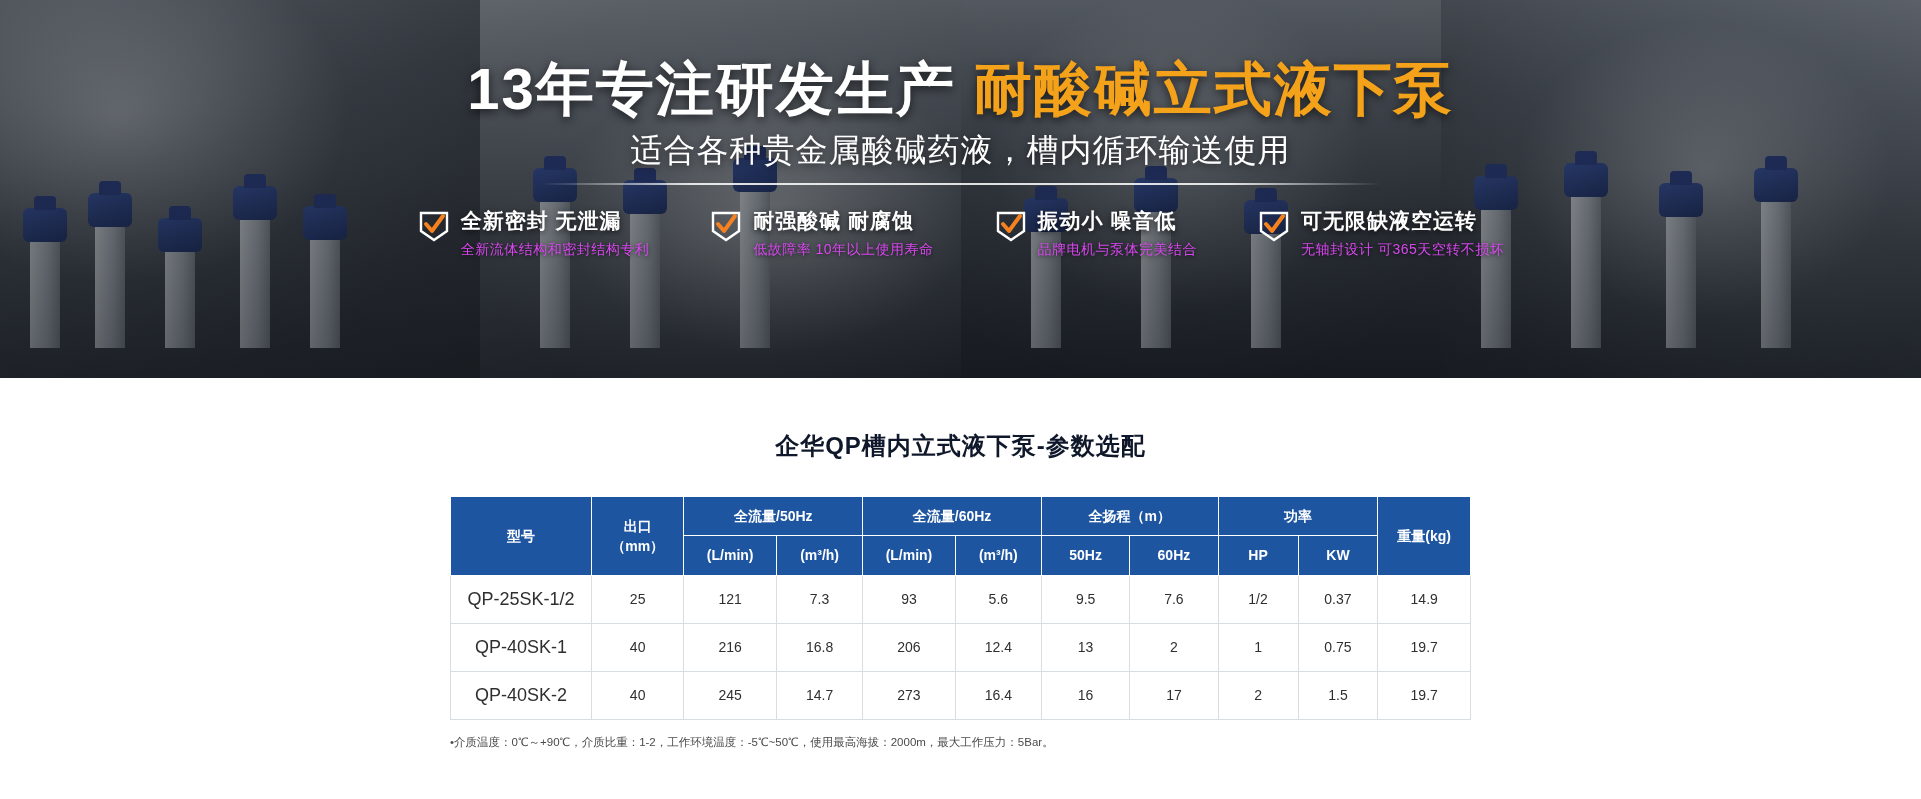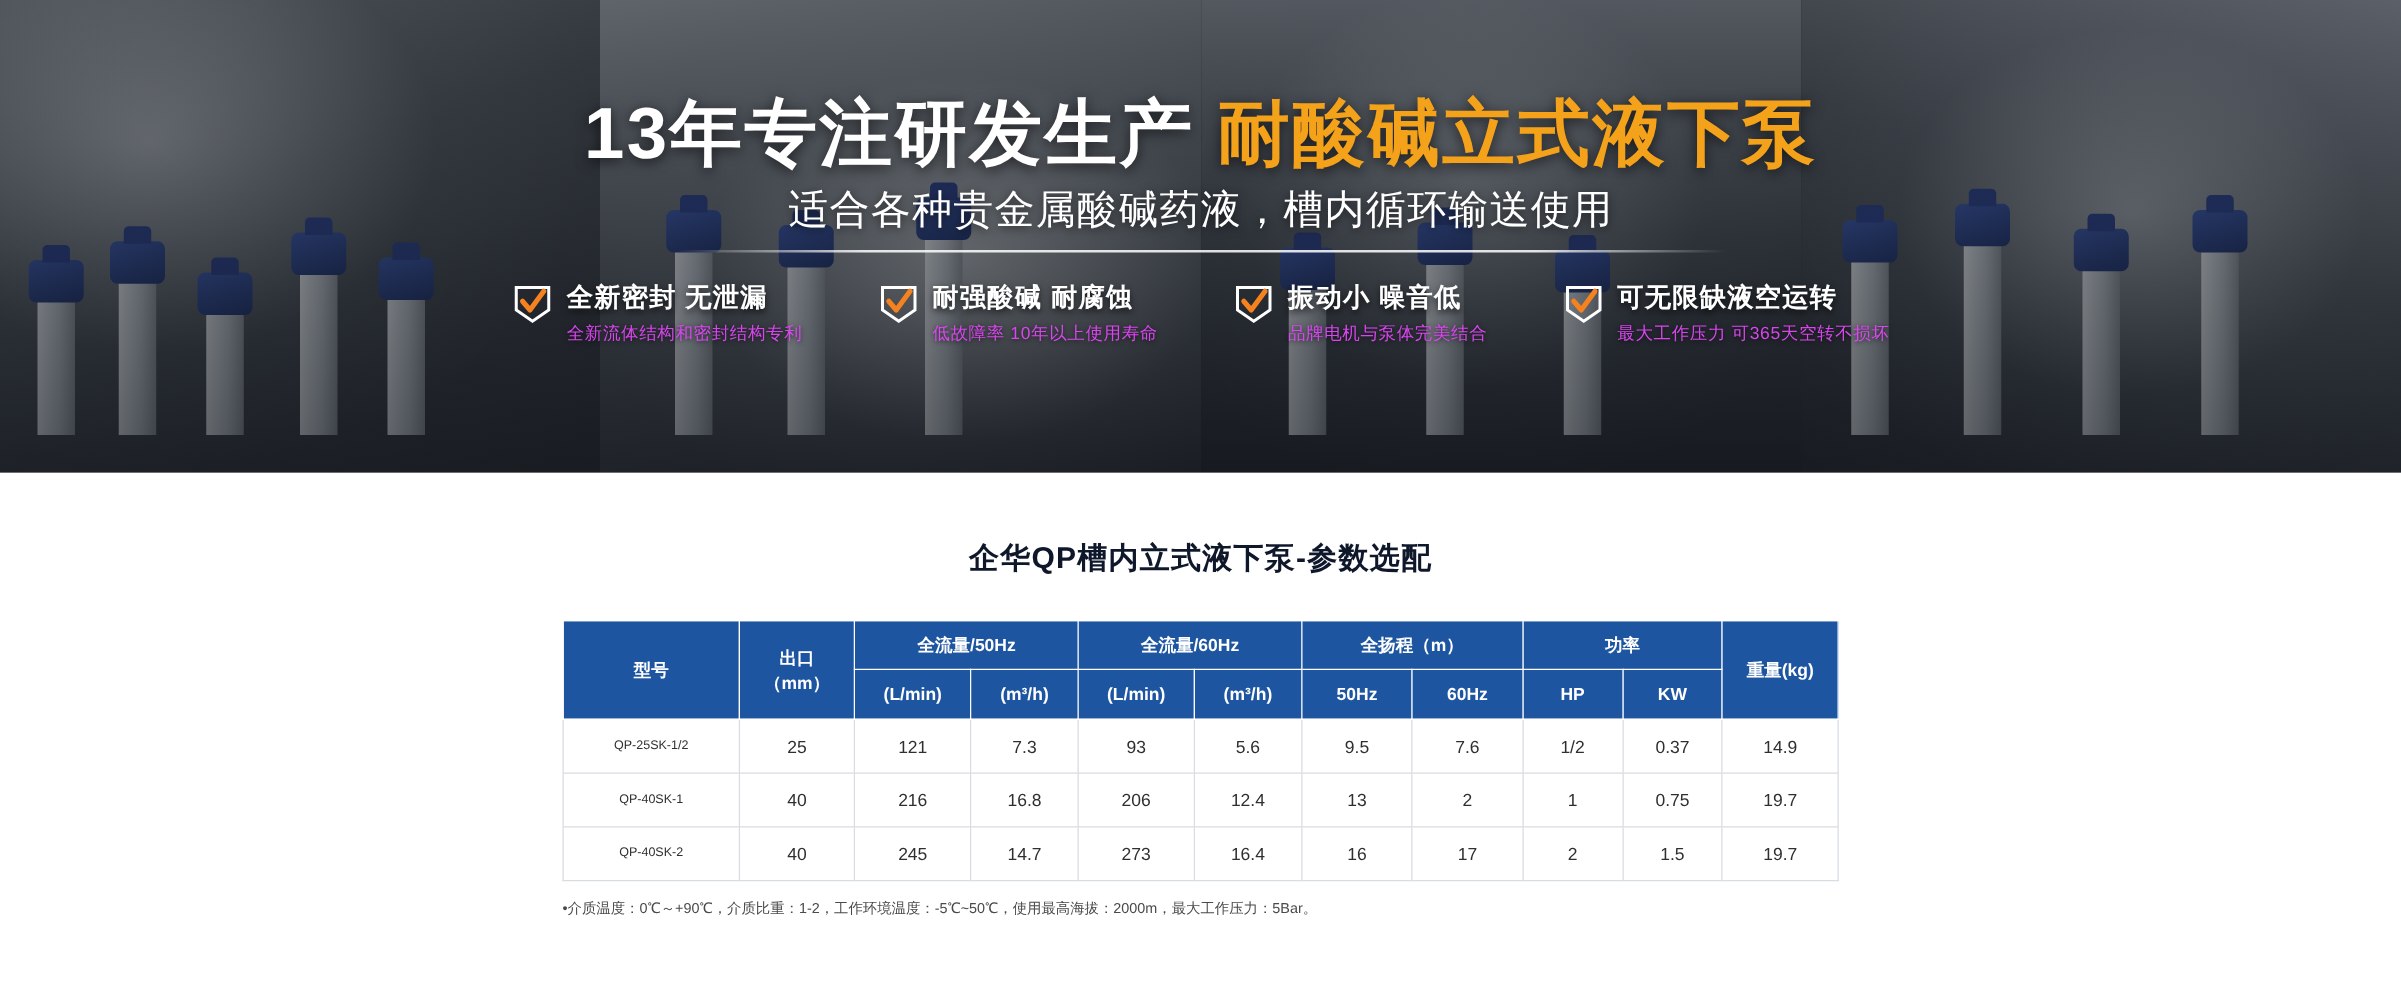--- a/index.html
+++ b/index.html
@@ -94,7 +94,7 @@
     align-items: center;
   }
   .hero-title {
-    margin-top: 68px;
+    margin-top: 51px;
     font-size: 58px;
     font-weight: bold;
     letter-spacing: 2px;

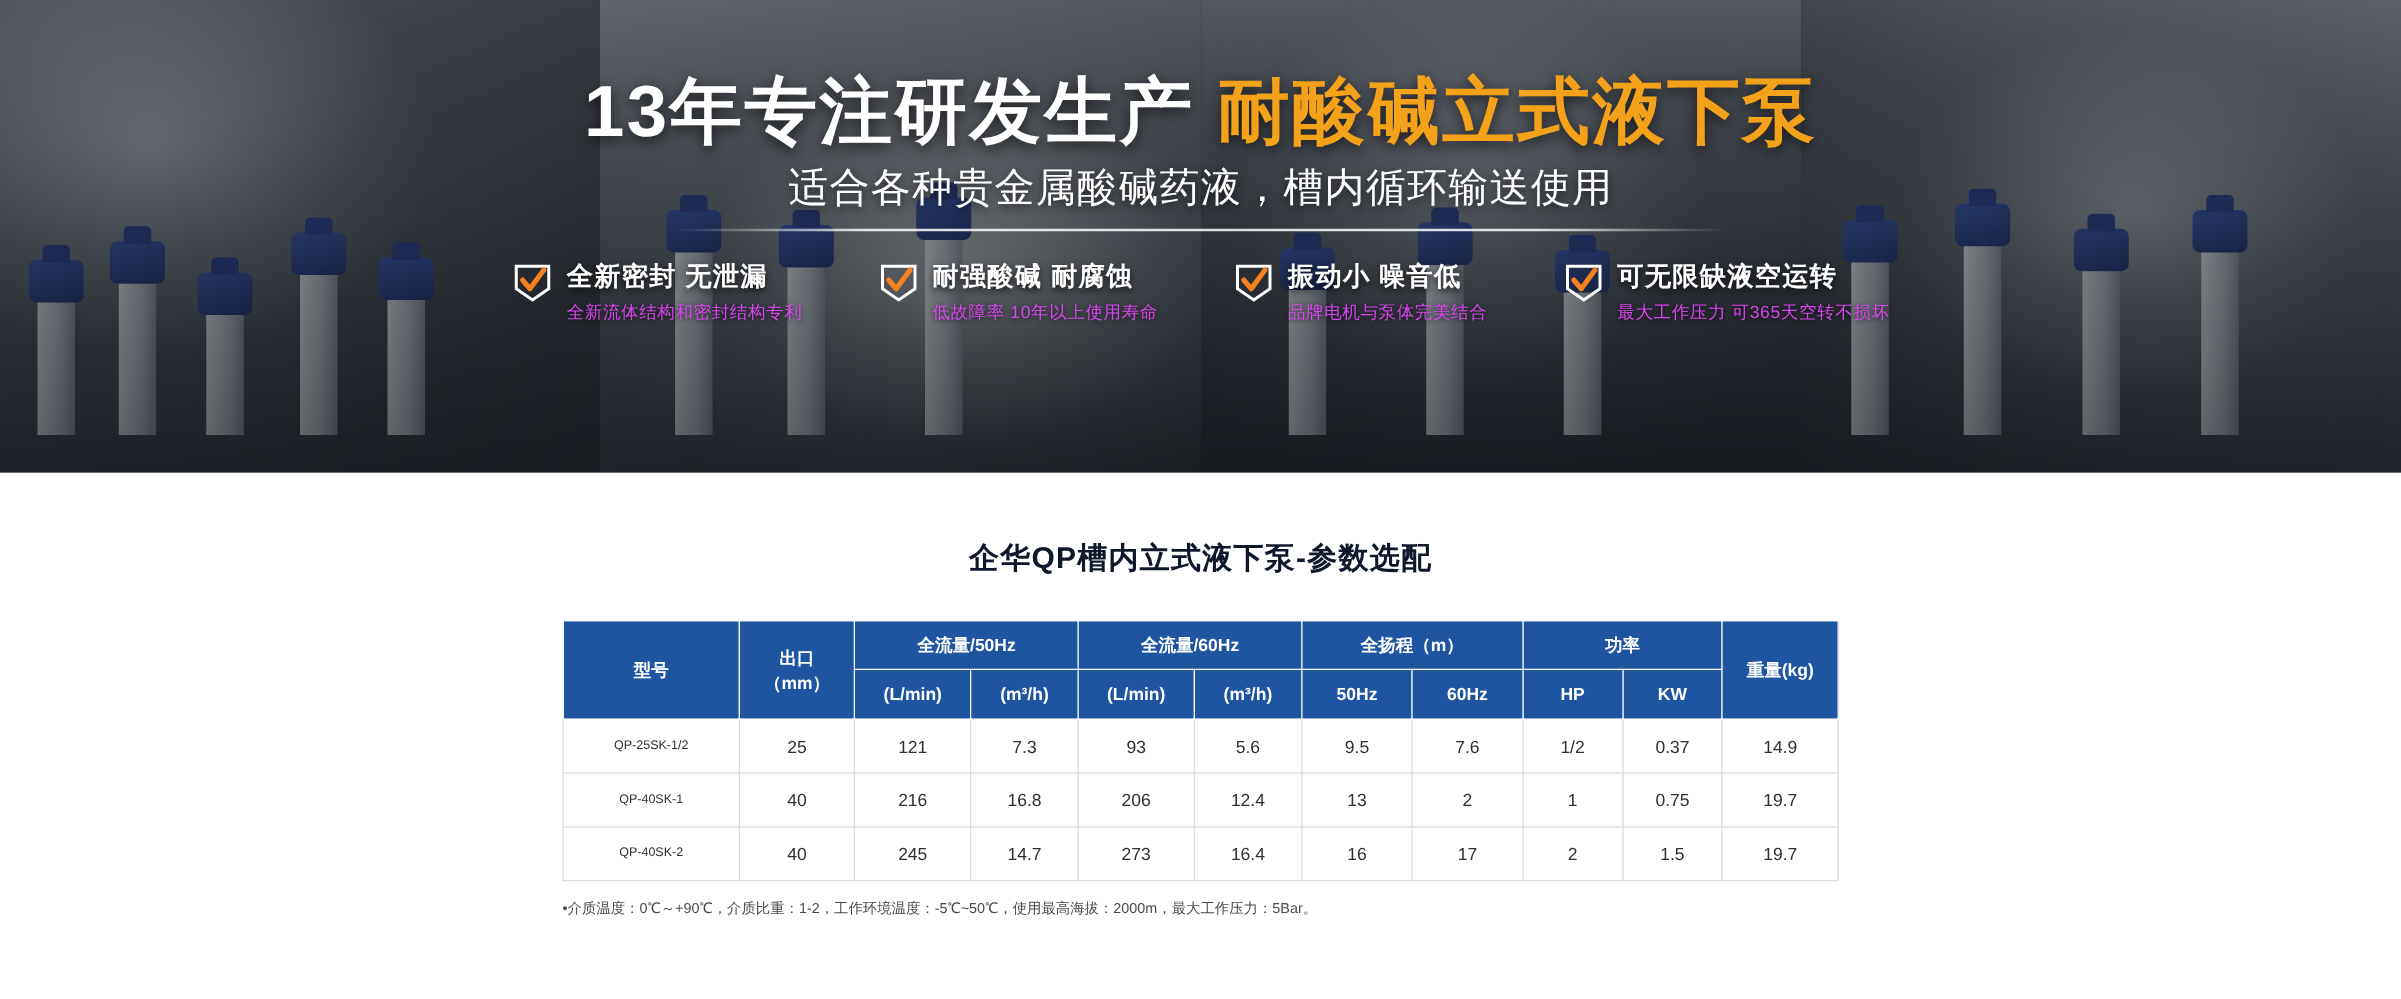--- a/index.html
+++ b/index.html
@@ -351,7 +351,7 @@
         </div>
         <div class="feature-texts">
           <div class="feature-title">可无限缺液空运转</div>
-          <div class="feature-desc">最大工作压力 可365天空转不损坏</div>
+          <div class="feature-desc">无轴封设计 可365天空转不损坏</div>
         </div>
       </div>
 

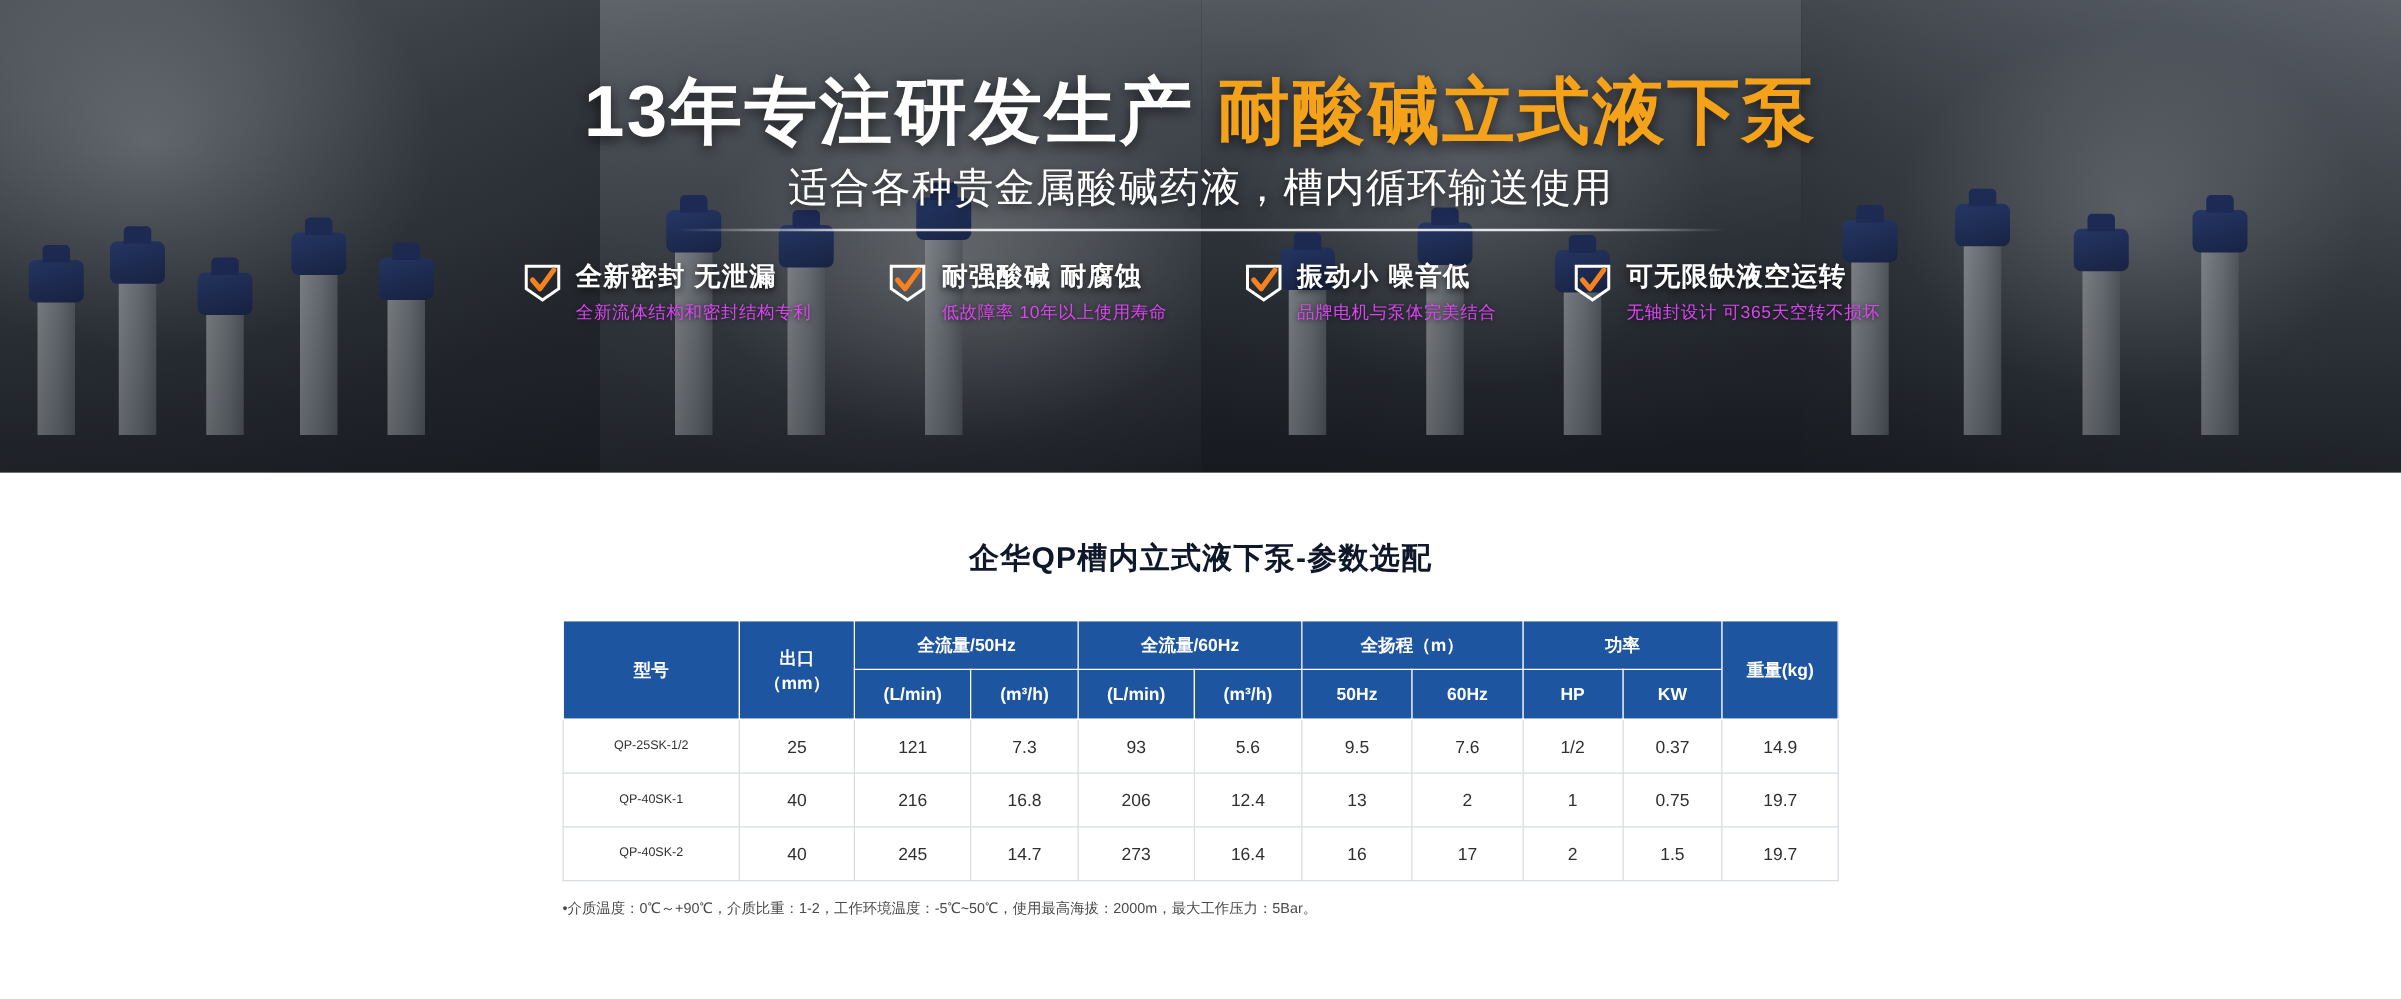--- a/index.html
+++ b/index.html
@@ -198,7 +198,7 @@
     text-align: center;
     background: #ffffff;
   }
-  table.spec td.model { font-size: 10px; }
+  table.spec td.model { font-size: 18px; }
 
   .notes {
     width: 1021px;

